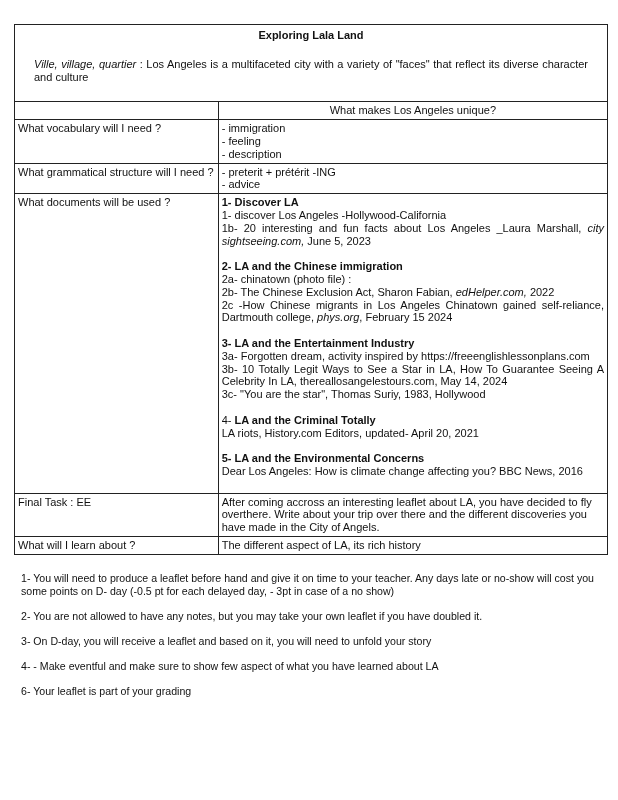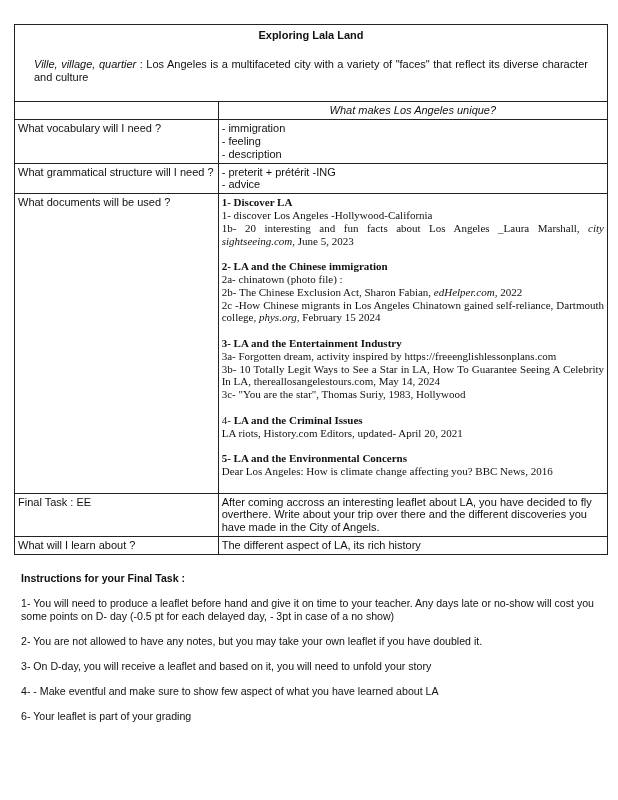--- a/index.html
+++ b/index.html
@@ -54,7 +54,7 @@
       margin: 16px;
     }
     .intro em { font-style: italic; }
-    .center { text-align: center; font-style: italic; }
+    .center { text-align: center; }
     .just { text-align: justify; font-family: Liberation Serif, serif; }
     .section-head { font-weight: bold; }
     .gap { height: 12.8px; }

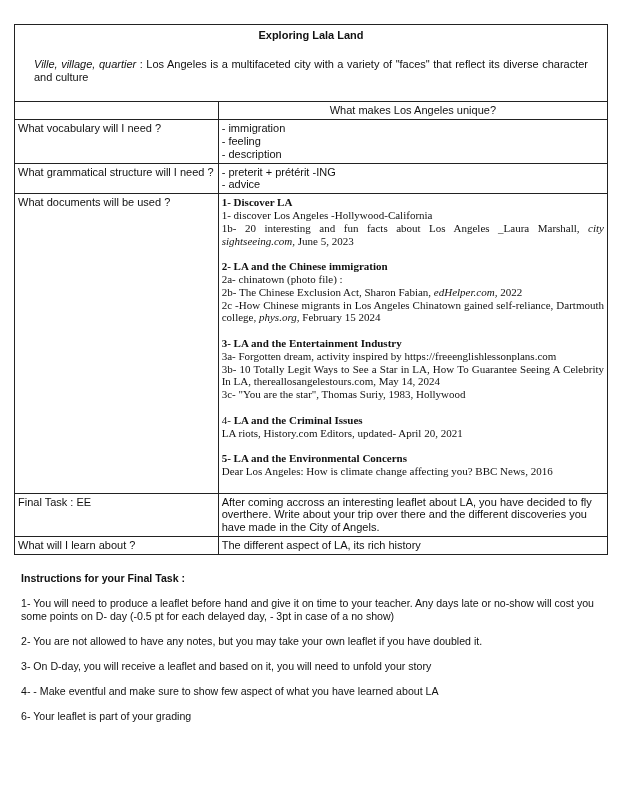--- a/index.html
+++ b/index.html
@@ -55,7 +55,7 @@
     }
     .intro em { font-style: italic; }
     .center { text-align: center; }
-    .just { text-align: justify; font-family: Liberation Serif, serif; }
+    .just { text-align: justify; }
     .section-head { font-weight: bold; }
     .gap { height: 12.8px; }
     .line { display: block; }

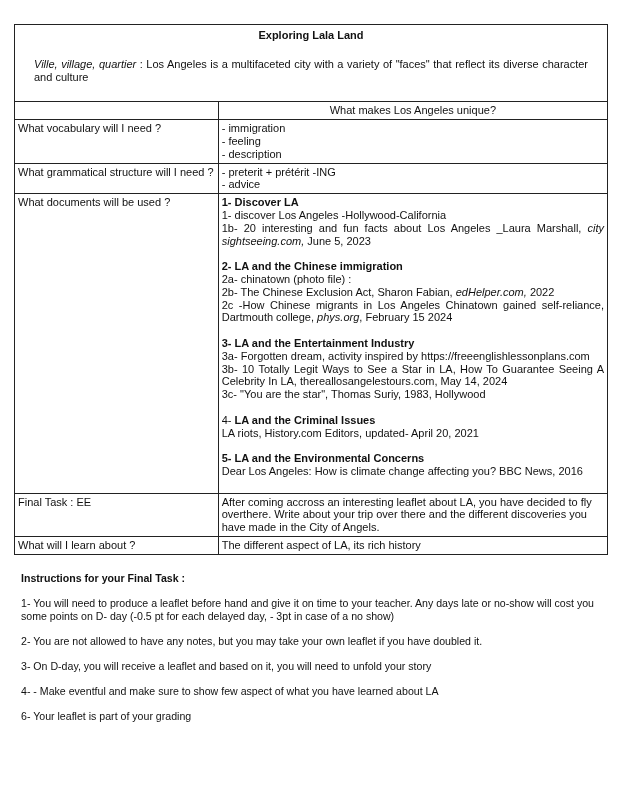--- a/index.html
+++ b/index.html
@@ -132,7 +132,7 @@
         <span class="line">3c- "You are the star", Thomas Suriy, 1983, Hollywood</span>
         <div class="gap"></div>
 
-        <span class="line"><span>4- </span><span class="section-head">LA and the Criminal Issues</span></span>
+        <span class="line"><span>4- </span><span class="section-head">LA and the Criminal Totally</span></span>
         <span class="line">LA riots, History.com Editors, updated- April 20, 2021</span>
         <div class="gap"></div>
 

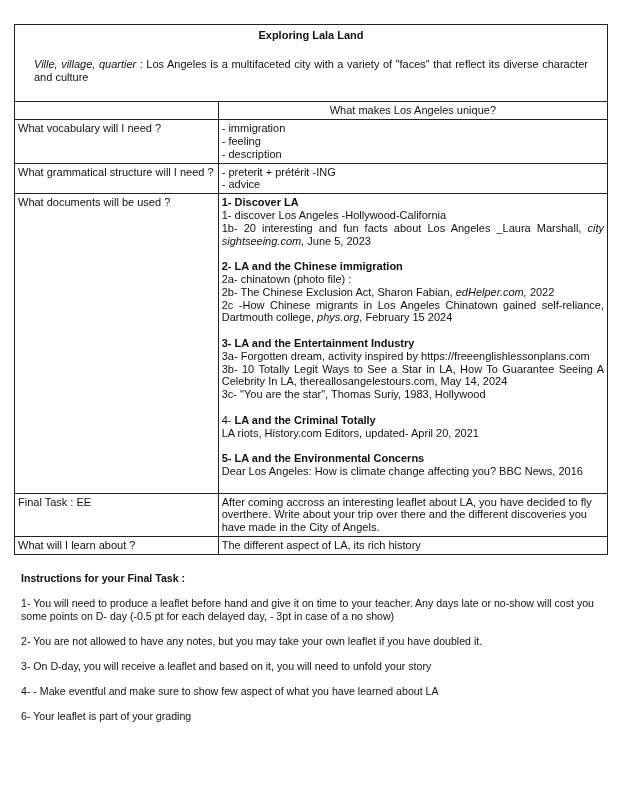--- a/index.html
+++ b/index.html
@@ -153,7 +153,6 @@
     </table>
 
   <div class="instr">
-    <p class="head">Instructions for your  Final Task :</p>
     <p class="item">1- You will need to produce a leaflet before hand and give it on time to your teacher. Any days late or no-show will cost you some points on D- day (-0.5 pt for each delayed day, - 3pt in case of a no show)</p>
     <p class="item">2- You are not allowed to have any notes, but you may take your own leaflet if you have doubled it.</p>
     <p class="item">3- On D-day, you will receive a leaflet and based on it, you will need to unfold your story</p>

